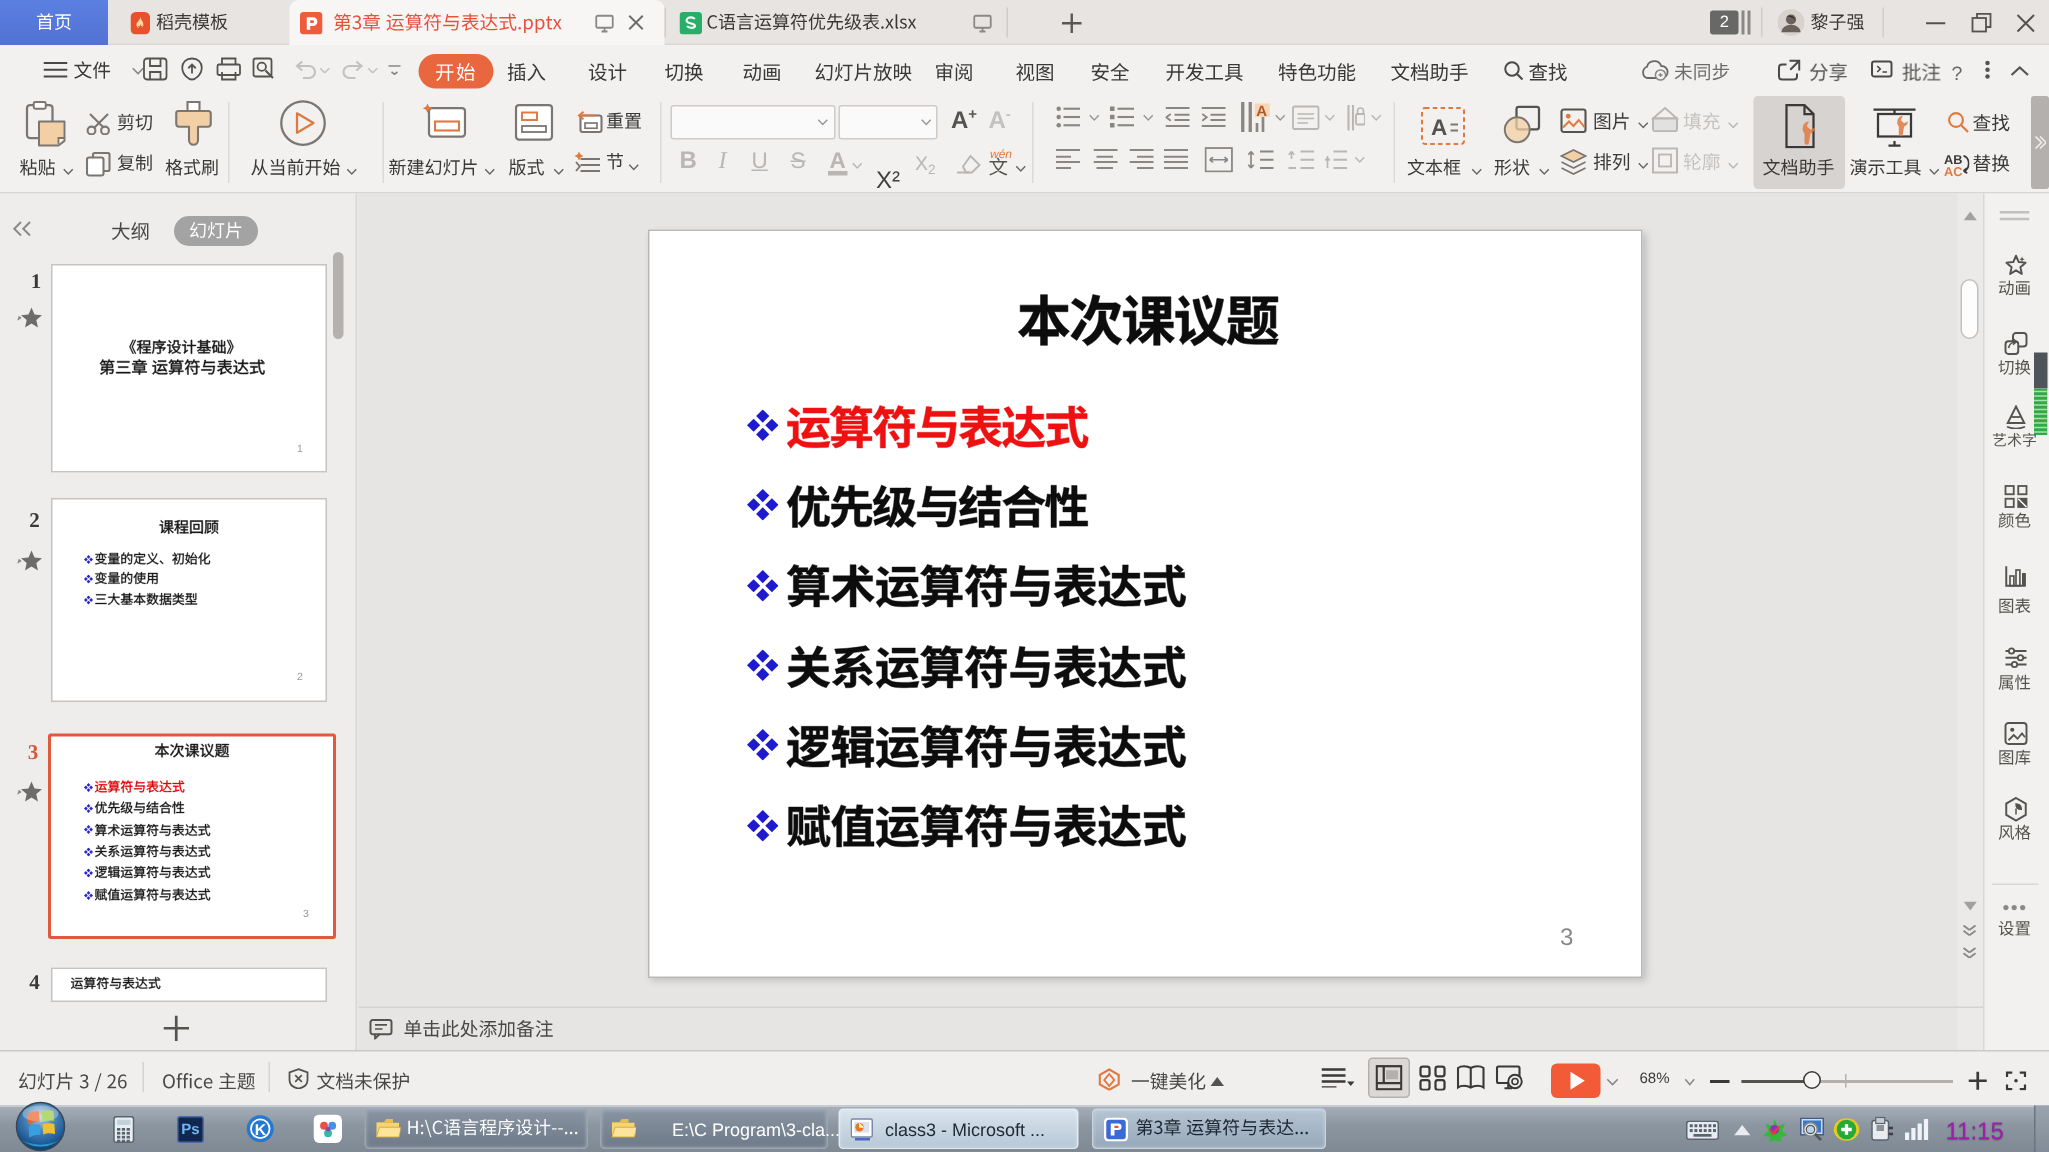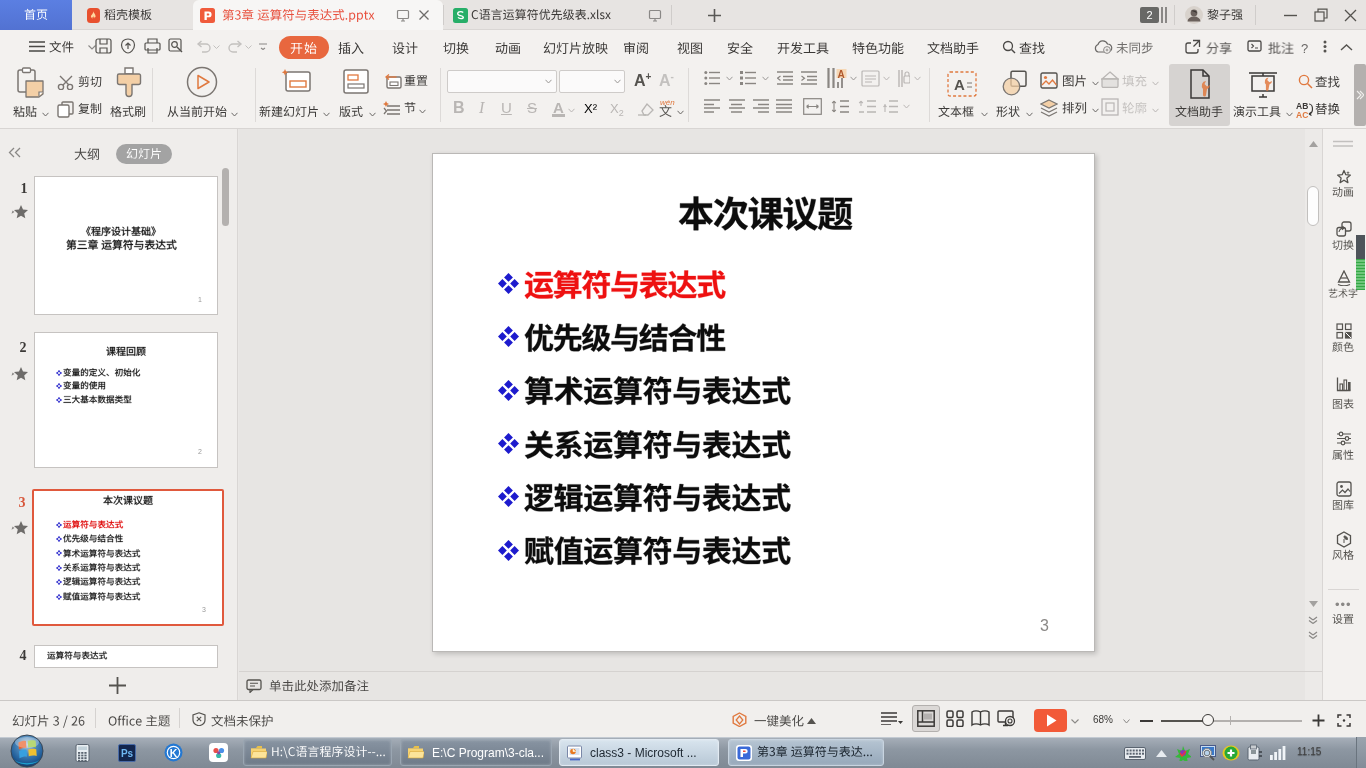--- a/index.html
+++ b/index.html
@@ -415,7 +415,7 @@
     <svg class="ab" style="left:568px;top:108px" width="7" height="5">
       <path d="M0.5 0.8 L3.5 4 L6.5 0.8" stroke="#b9b6b4" stroke-width="1" fill="none"></path>
     </svg>
-    <div class="ab" style="left:584px;top:101px;font-size:13px;color:#000000">X²</div>
+    <div class="ab" style="left:584px;top:112px;font-size:16px;color:#404040">X²</div>
     <div class="ab" style="left:610px;top:101px;font-size:13px;color:#b9b6b4">X<span style="font-size:9px;vertical-align:-3px">2</span></div>
     <svg class="ab" style="left:637px;top:102px" width="17" height="14">
       <path d="M5 9 L10 2 L16 8 L11 13 L7 13 Z" fill="none" stroke="#b9b6b4" stroke-width="1.3"></path>

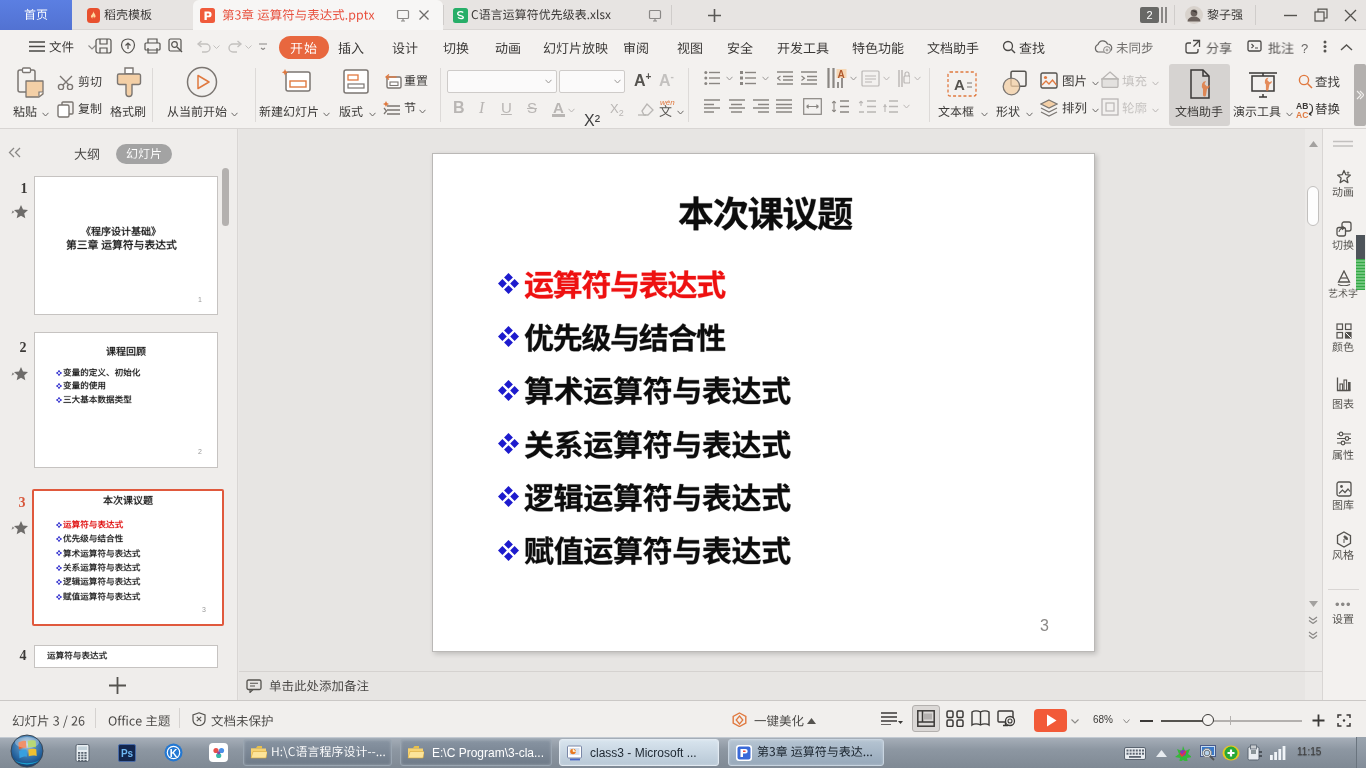--- a/index.html
+++ b/index.html
@@ -957,7 +957,7 @@
       <path d="M1 3.5 H16 V13 H1 Z" fill="#f7d372"></path>
       <path d="M1 13 L3 6.5 H17.5 L16 13 Z" fill="#fce49a" stroke="#d8a838" stroke-width="0.6"></path>
     </svg>
-    <div class="ab" style="left:432px;top:746px;font-size:12px;color:#fff">E:\C Program\3-cla...</div>
+    <div class="ab" style="left:448px;top:746px;font-size:12px;color:#fff">E:\C Program\3-cla...</div>
     <svg class="ab" style="left:567px;top:745px" width="17" height="16">
       <rect x="0.5" y="1" width="14" height="12" rx="1" fill="#fff" stroke="#7a88a8" stroke-width="1"></rect>
       <rect x="2.5" y="3" width="10" height="7" fill="#d8e2f0"></rect>

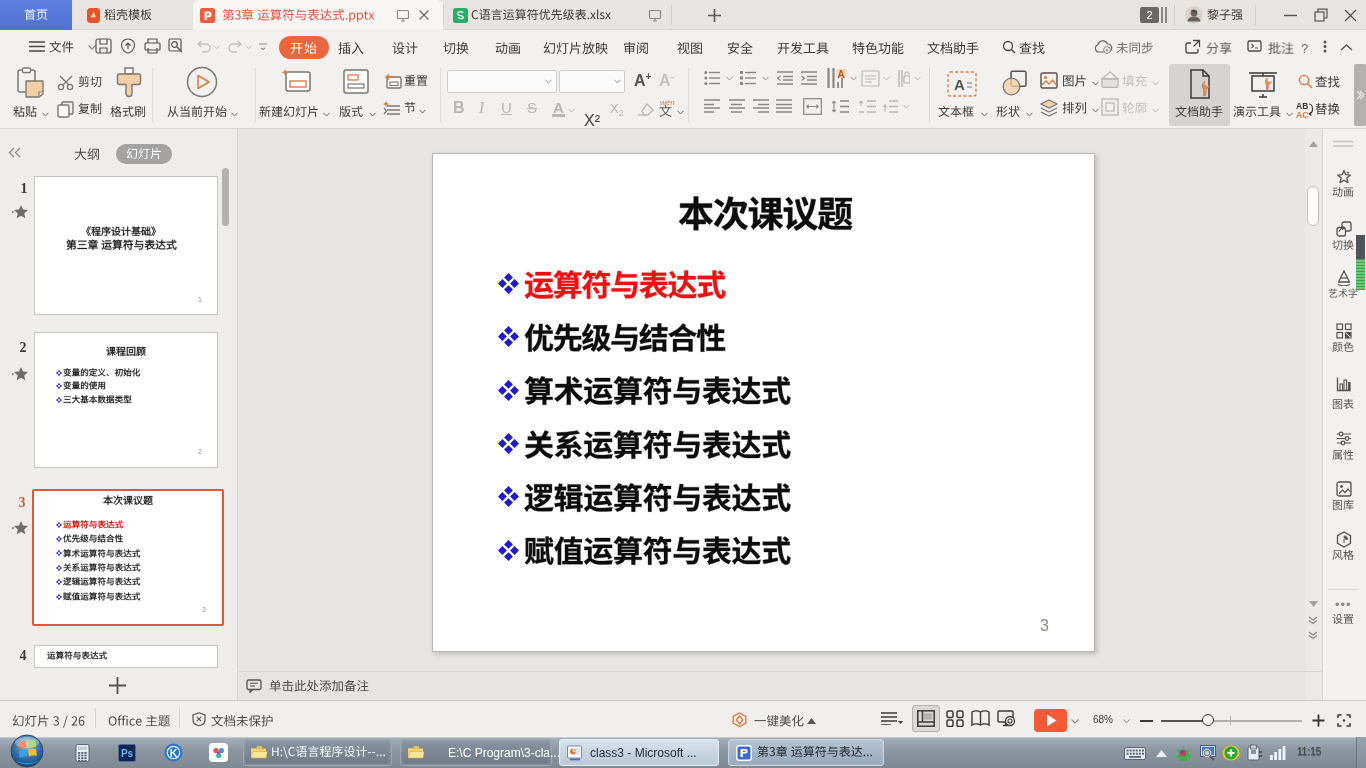--- a/index.html
+++ b/index.html
@@ -1024,7 +1024,7 @@
         <rect x="12.6" y="1" width="2.8" height="14"></rect>
       </g>
     </svg>
-    <div class="ab" style="left:1297px;top:746px;font-size:10px;color:#404040;text-shadow:0 1px 1px rgba(0,0,0,0.4)">11:15</div>
+    <div class="ab" style="left:1297px;top:746px;font-size:16px;color:#a21caf;text-shadow:0 1px 1px rgba(0,0,0,0.4)">11:15</div>
     <div class="ab" style="left:1356px;top:737px;width:10px;height:31px;background:linear-gradient(#9aa4ae,#828c98);border-left:1px solid #6a747e"></div>
   </div>
 <svg style="position:absolute;left:24px;top:7.3px" width="26" height="15">

